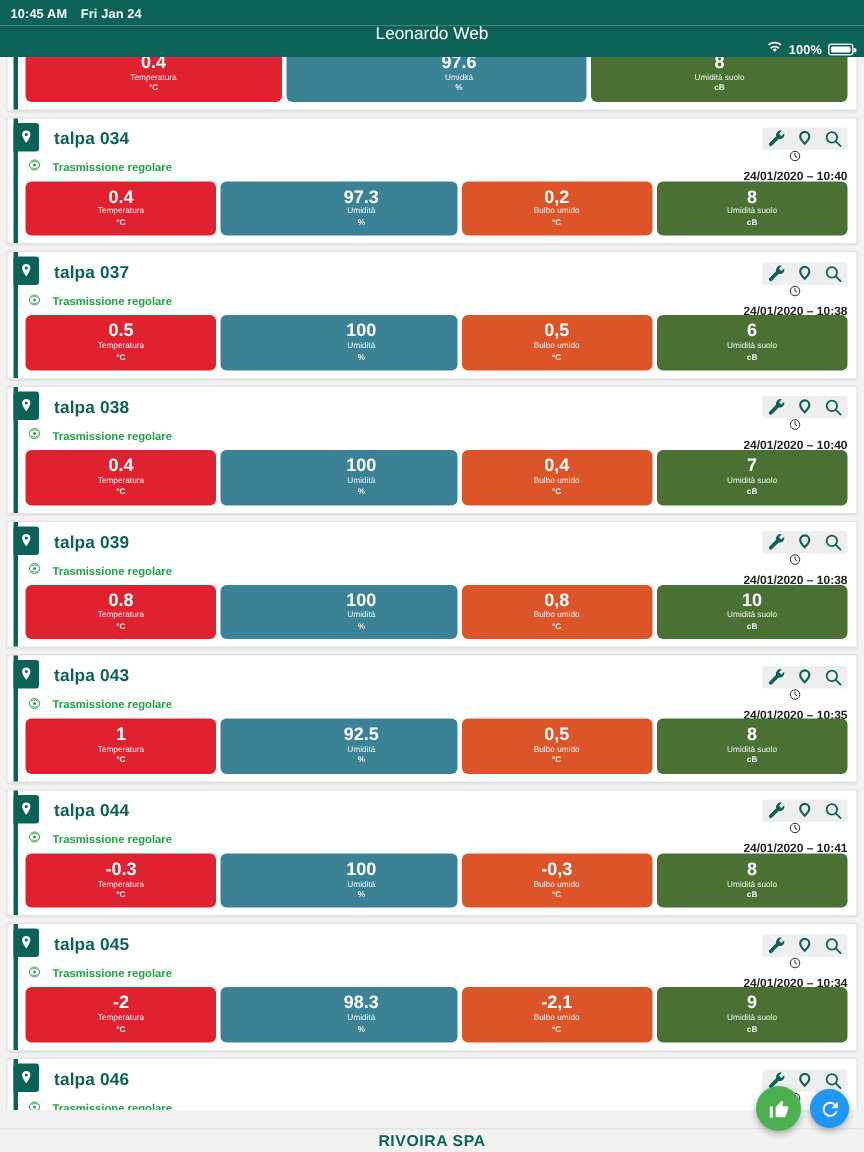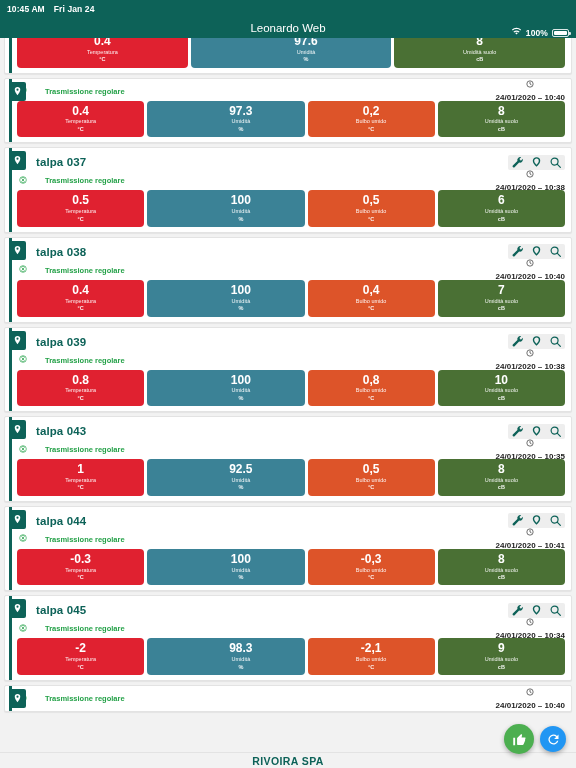--- a/index.html
+++ b/index.html
@@ -35,7 +35,7 @@
   
   .appbar{
     height:21px; background:#0d6258; color:#fff;
-    display:flex; align-items:center; justify-content:center;
+    display:flex; justify-content:center;
     font-size:11.5px; font-weight:normal;
   }
 

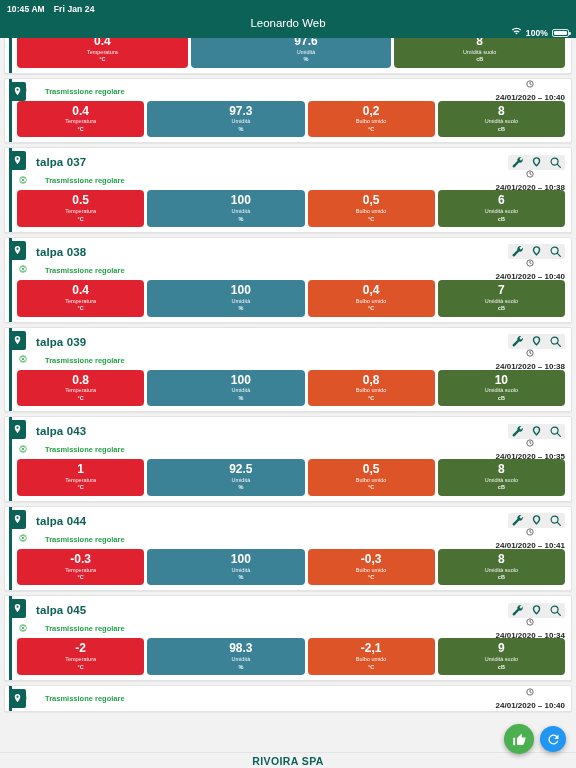--- a/index.html
+++ b/index.html
@@ -184,6 +184,27 @@
           <path fill="#fff" d="M12 2a6 6 0 0 0-6 6c0 4.4 6 12 6 12s6-7.6 6-12a6 6 0 0 0-6-6zm0 8.3A2.3 2.3 0 1 1 12 5.7a2.3 2.3 0 0 1 0 4.6z"></path>
         </svg>
       </div>
+      <div class="card-head">
+        <span class="card-title">talpa 034</span>
+        <span class="icon-group">
+          <span>
+            <svg viewBox="0 0 24 24">
+              <path fill="#0d6258" d="M21.7 5.2l-3.4 3.4-2.9-2.9 3.4-3.4a5.5 5.5 0 0 0-7 6.7L3.4 17.4a1.9 1.9 0 0 0 0 2.7l.5.5a1.9 1.9 0 0 0 2.7 0L15 12.2a5.5 5.5 0 0 0 6.7-7z"></path>
+            </svg>
+          </span>
+          <span>
+            <svg viewBox="0 0 24 24">
+              <path fill="none" stroke="#0d6258" stroke-width="2.6" d="M12 3.5a5.6 5.6 0 0 0-5.6 5.6c0 2.6 2.1 5.2 3.7 7 1 1.1 1.9 2 1.9 2s.9-.9 1.9-2c1.6-1.8 3.7-4.4 3.7-7A5.6 5.6 0 0 0 12 3.5z"></path>
+            </svg>
+          </span>
+          <span>
+            <svg viewBox="0 0 24 24">
+              <circle cx="10.3" cy="10.3" r="6.4" fill="none" stroke="#0d6258" stroke-width="2.2"></circle>
+              <line x1="15.1" y1="15.1" x2="21" y2="21" stroke="#0d6258" stroke-width="2.2" stroke-linecap="round"></line>
+            </svg>
+          </span>
+        </span>
+      </div>
       <div class="card-sub">
         <span class="status-txt">
           <span><svg viewBox="0 0 24 24">

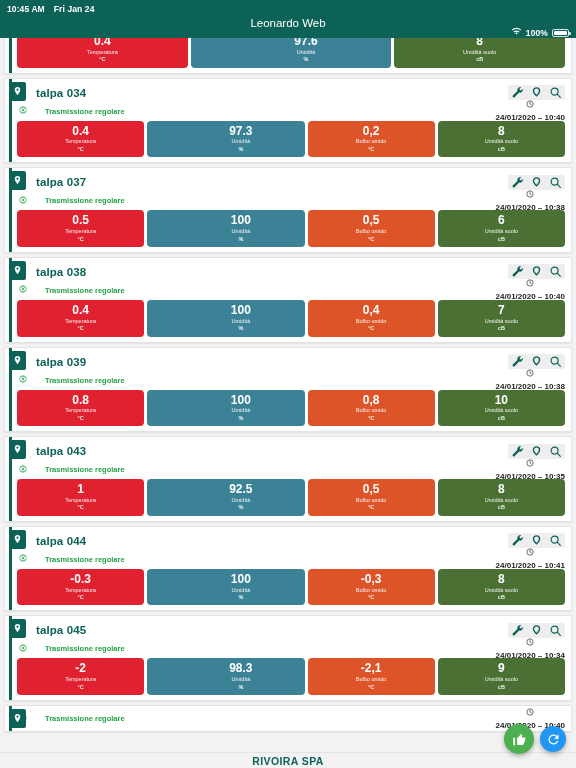--- a/index.html
+++ b/index.html
@@ -83,7 +83,7 @@
     height:15px; padding-left:2px; margin-top:1px;
   }
   .status-txt{
-    display:flex; align-items:center; gap:18px;
+    display:flex; align-items:center; gap:8px;
     color:#24a148; font-size:7.5px; font-weight:bold;
   }
   .status-txt svg{ width:8px; height:8px; }

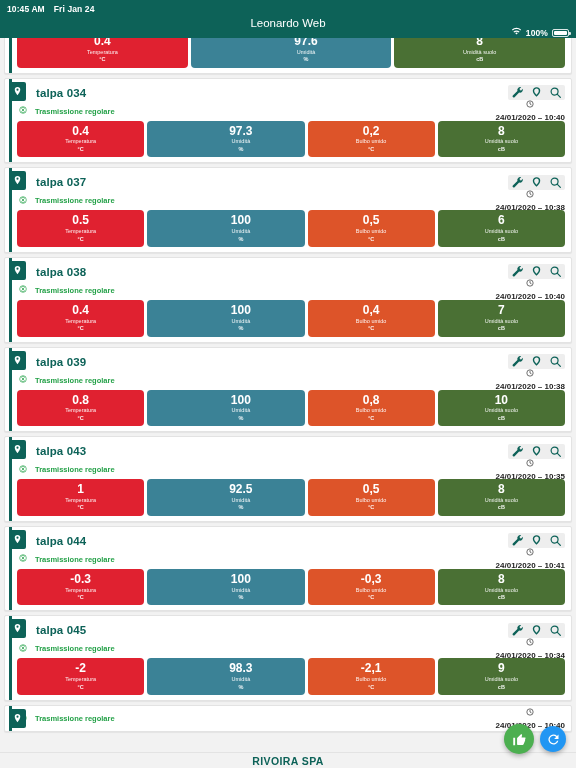--- a/index.html
+++ b/index.html
@@ -660,6 +660,27 @@
           <path fill="#fff" d="M12 2a6 6 0 0 0-6 6c0 4.4 6 12 6 12s6-7.6 6-12a6 6 0 0 0-6-6zm0 8.3A2.3 2.3 0 1 1 12 5.7a2.3 2.3 0 0 1 0 4.6z"></path>
         </svg>
       </div>
+      <div class="card-head">
+        <span class="card-title">talpa 046</span>
+        <span class="icon-group">
+          <span>
+            <svg viewBox="0 0 24 24">
+              <path fill="#0d6258" d="M21.7 5.2l-3.4 3.4-2.9-2.9 3.4-3.4a5.5 5.5 0 0 0-7 6.7L3.4 17.4a1.9 1.9 0 0 0 0 2.7l.5.5a1.9 1.9 0 0 0 2.7 0L15 12.2a5.5 5.5 0 0 0 6.7-7z"></path>
+            </svg>
+          </span>
+          <span>
+            <svg viewBox="0 0 24 24">
+              <path fill="none" stroke="#0d6258" stroke-width="2.6" d="M12 3.5a5.6 5.6 0 0 0-5.6 5.6c0 2.6 2.1 5.2 3.7 7 1 1.1 1.9 2 1.9 2s.9-.9 1.9-2c1.6-1.8 3.7-4.4 3.7-7A5.6 5.6 0 0 0 12 3.5z"></path>
+            </svg>
+          </span>
+          <span>
+            <svg viewBox="0 0 24 24">
+              <circle cx="10.3" cy="10.3" r="6.4" fill="none" stroke="#0d6258" stroke-width="2.2"></circle>
+              <line x1="15.1" y1="15.1" x2="21" y2="21" stroke="#0d6258" stroke-width="2.2" stroke-linecap="round"></line>
+            </svg>
+          </span>
+        </span>
+      </div>
       <div class="card-sub">
         <span class="status-txt">
           <span><svg viewBox="0 0 24 24">

